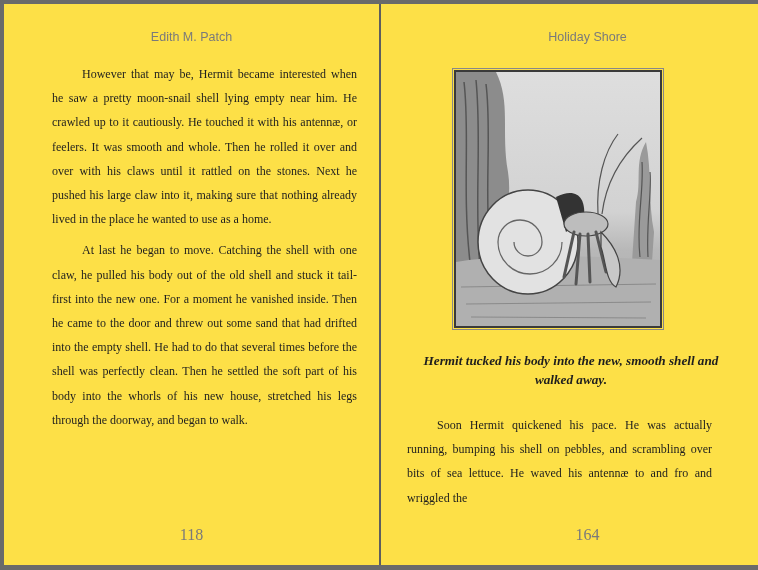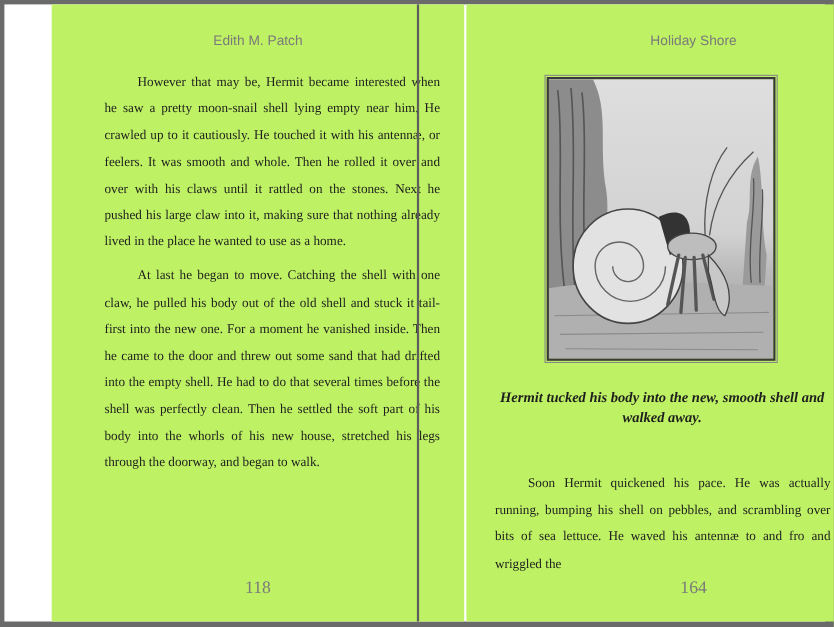--- a/index.html
+++ b/index.html
@@ -16,8 +16,7 @@
   }
   .page {
     position: absolute; top: 0; height: 561px;
-    background: #bef264;
-    margin-left: 43px;
+    background: #fde047;
   }
   .page.left { left: 0; width: 375px; }
   .page.right { left: 377px; width: 413px; }

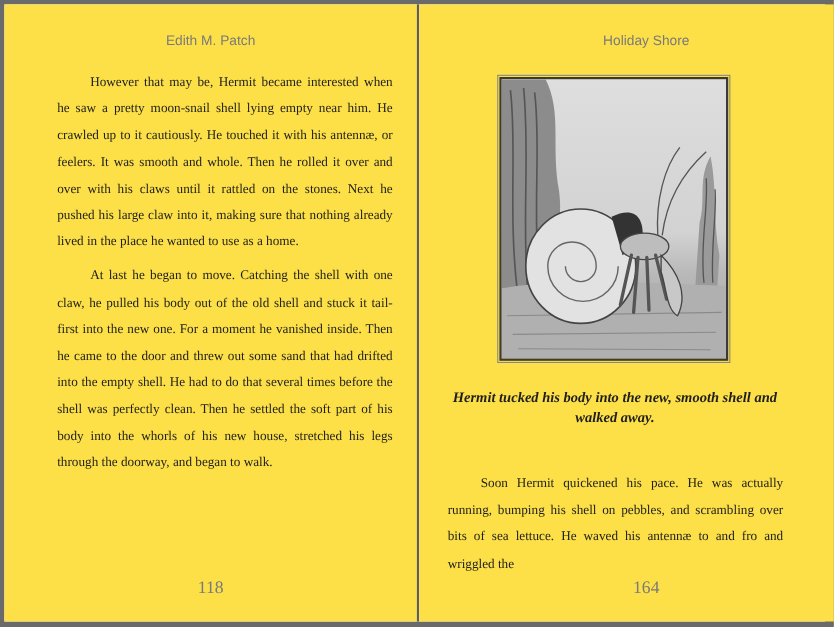--- a/index.html
+++ b/index.html
@@ -53,7 +53,7 @@
     overflow: hidden;
   }
   .caption {
-    position: absolute; left: 20px; width: 316px; top: 347px;
+    position: absolute; left: 32px; width: 316px; top: 347px;
     text-align: center;
     font-style: italic; font-weight: bold;
     font-size: 13.2px; line-height: 19px; color: #1e1e1e;

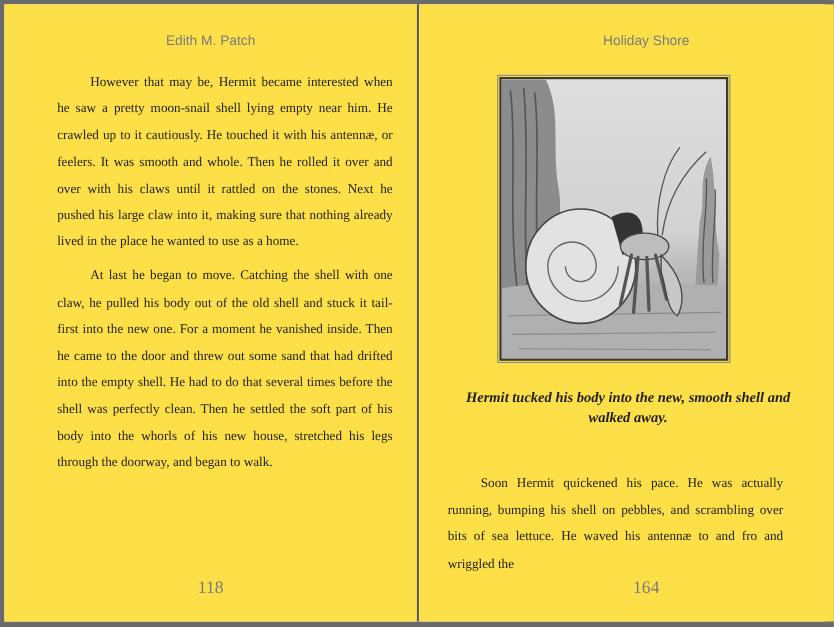--- a/index.html
+++ b/index.html
@@ -58,7 +58,7 @@
     font-style: italic; font-weight: bold;
     font-size: 13.2px; line-height: 19px; color: #1e1e1e;
   }
-  .page.right .text { left: 26px; width: 305px; top: 423px; }
+  .page.right .text { left: 26px; width: 305px; top: 409px; }
 </style>
 </head>
 <body>

